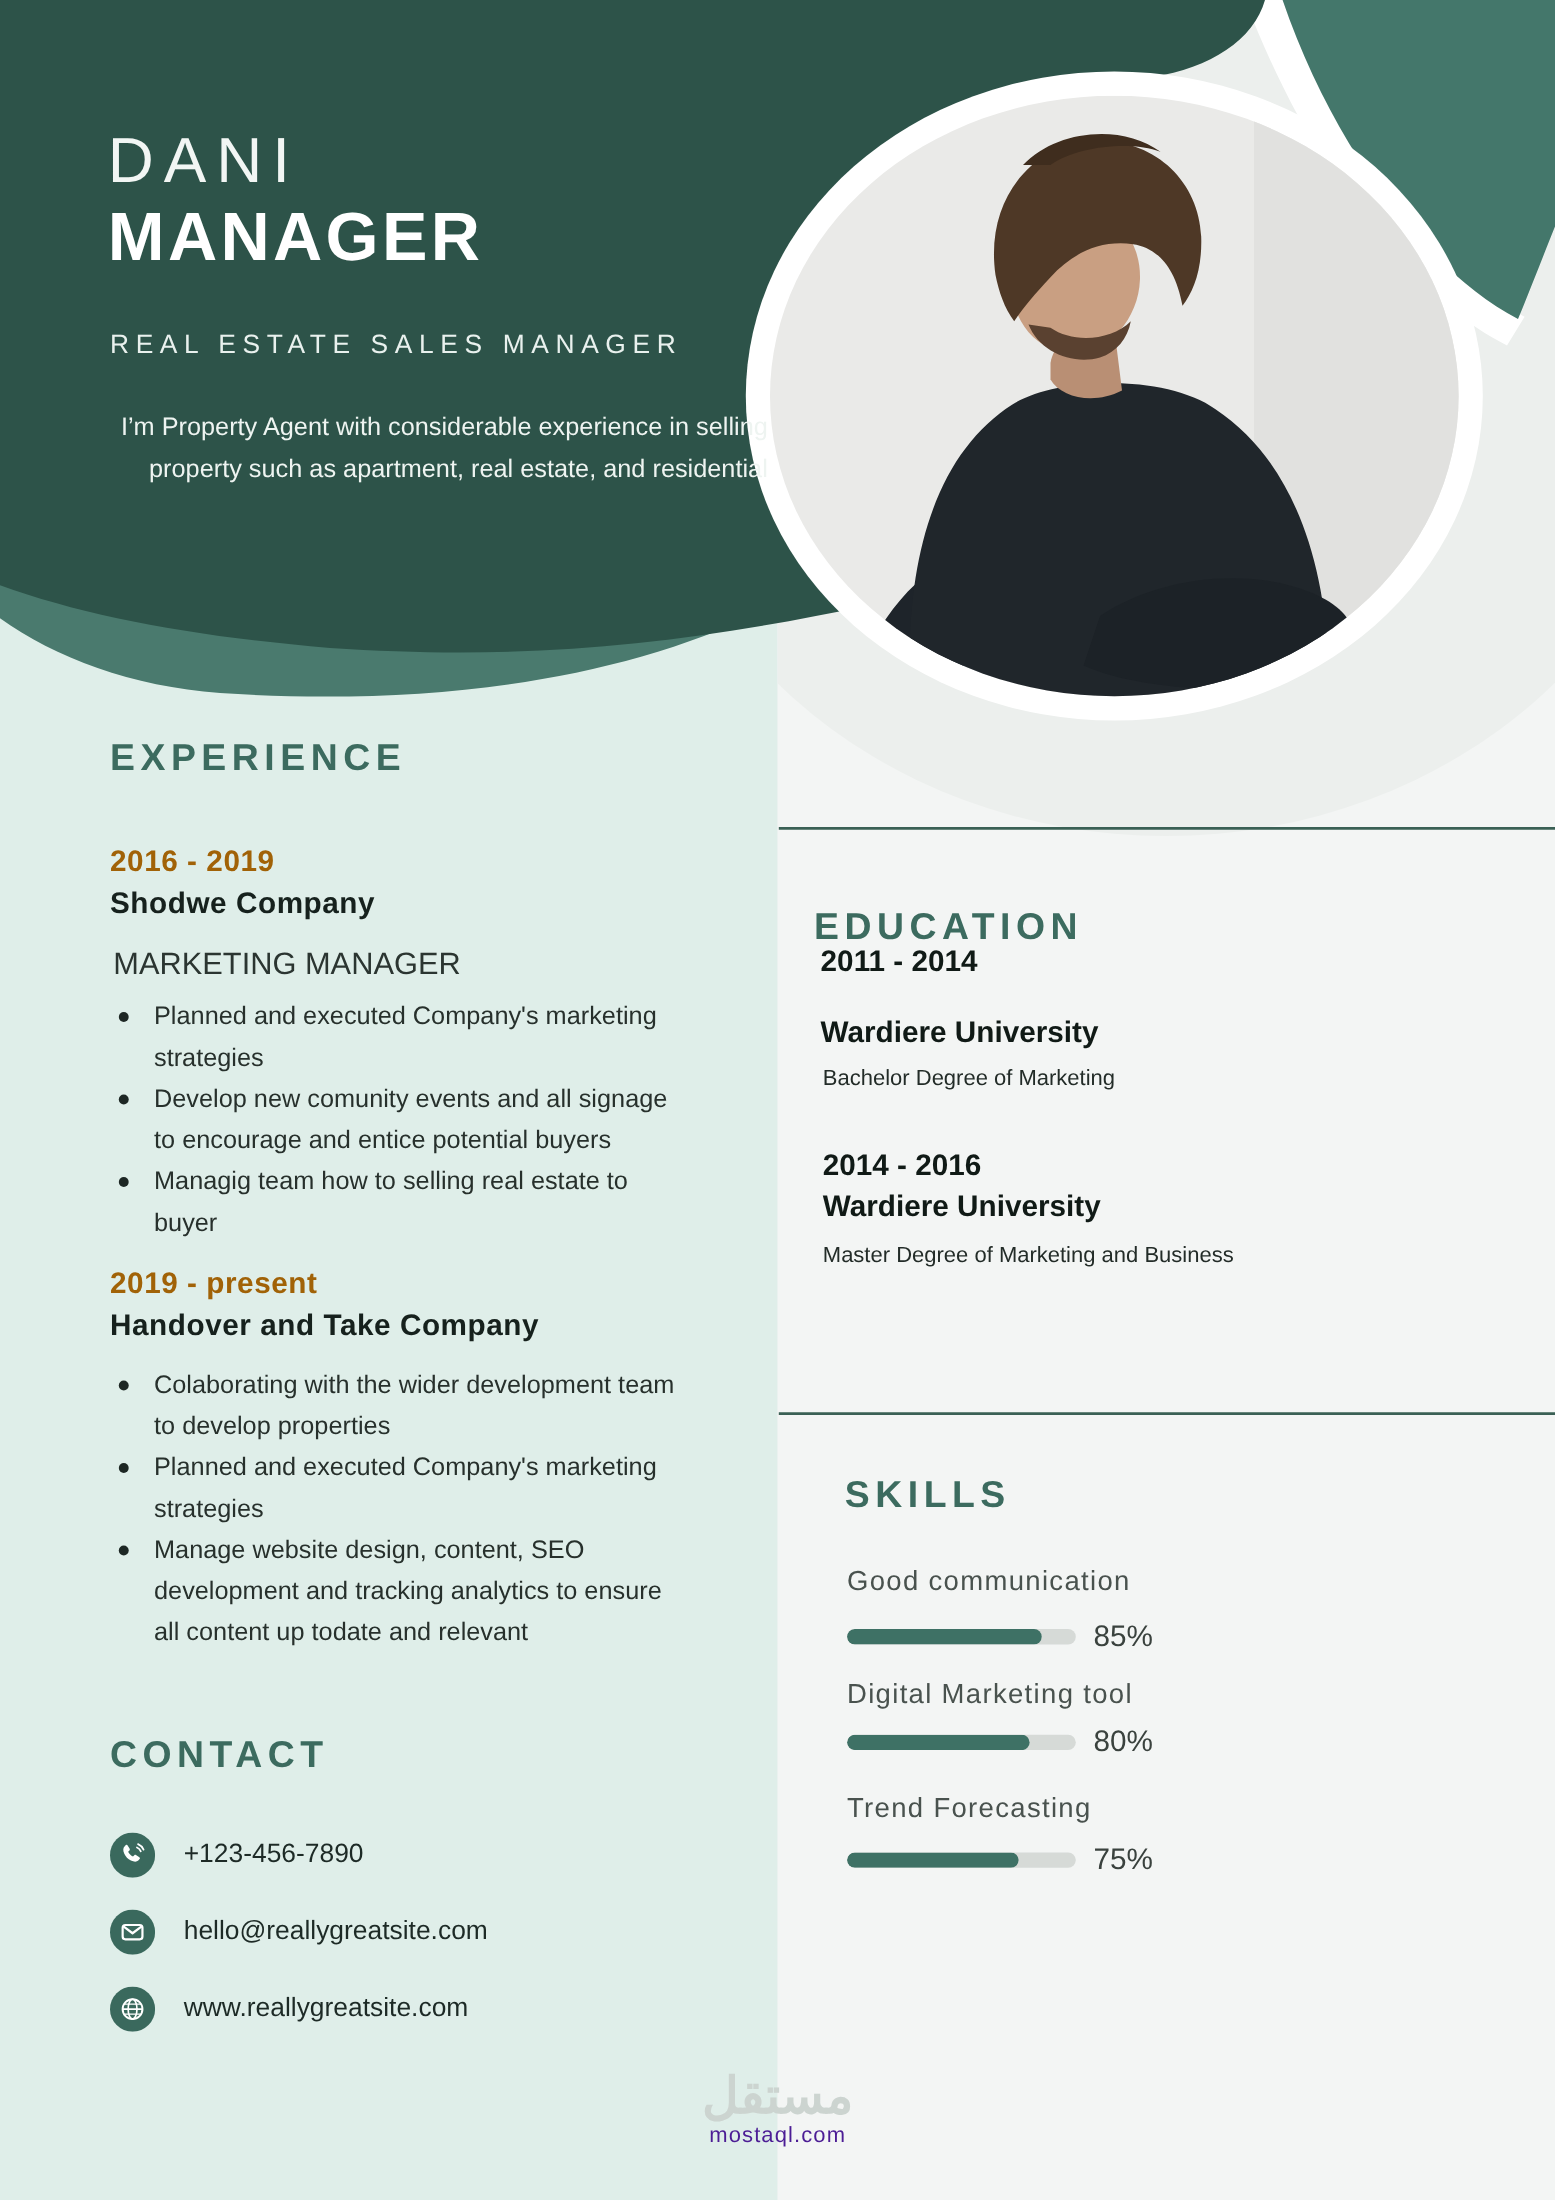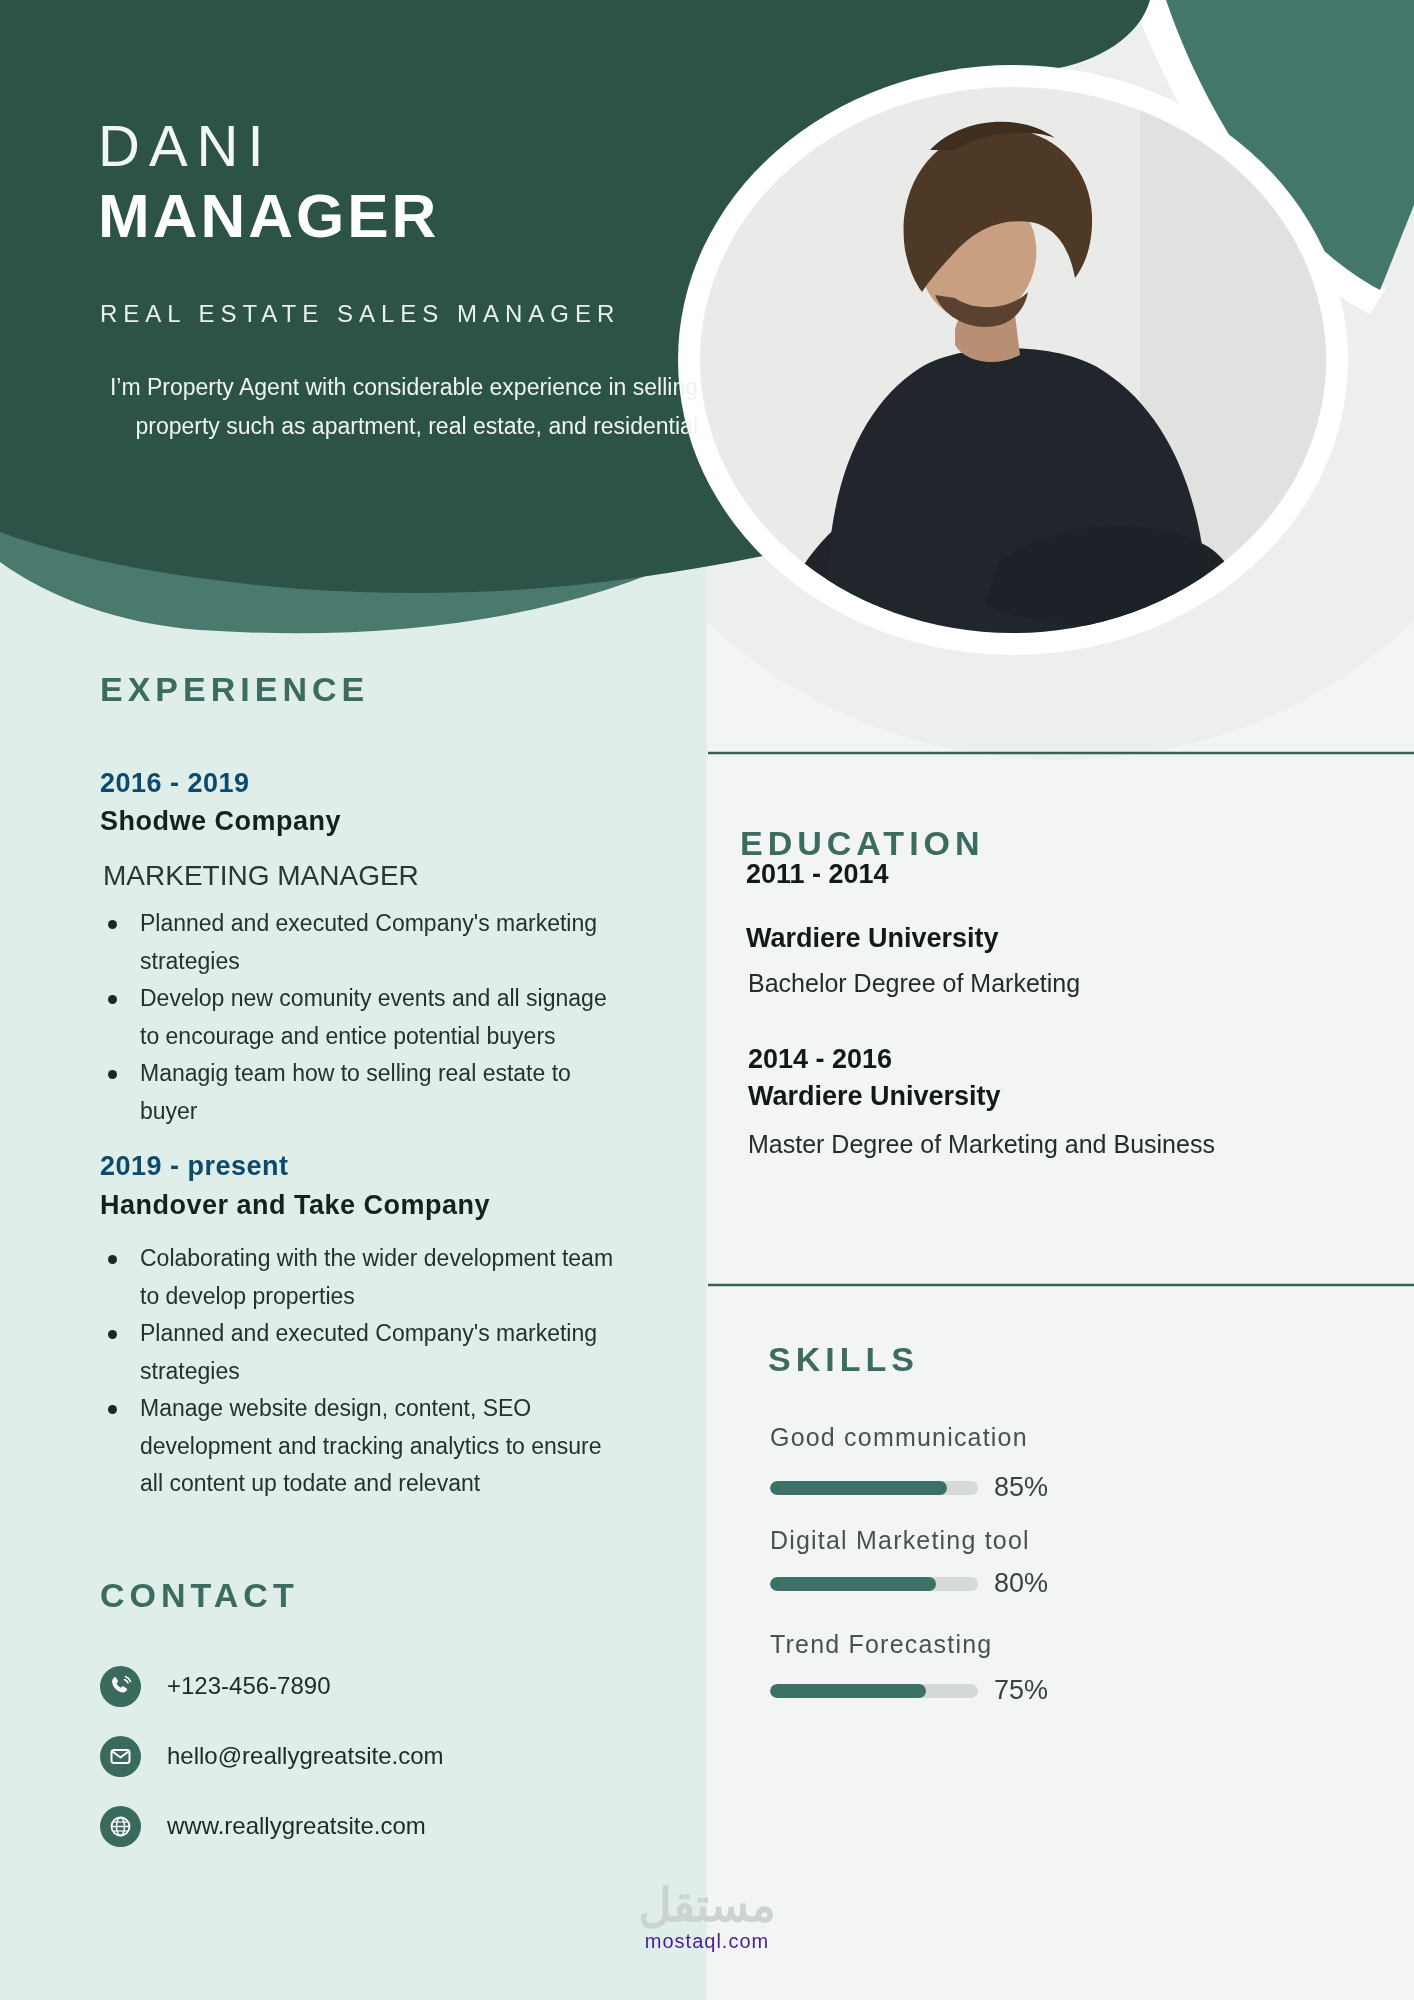--- a/index.html
+++ b/index.html
@@ -21,7 +21,7 @@
   .section-h{font-size:34px;font-weight:700;letter-spacing:5px;color:#3c6b5f;}
 
   
-  .period{font-size:27px;font-weight:700;color:#0c4a6e;letter-spacing:0.5px;}
+  .period{font-size:27px;font-weight:700;color:#a16207;letter-spacing:0.5px;}
   .company{font-size:27px;font-weight:700;color:#16211d;letter-spacing:0.5px;}
   .role{font-size:28px;font-weight:400;color:#2b3531;}
   ul.bullets{list-style:none;margin:0;padding:0;width:525px;}

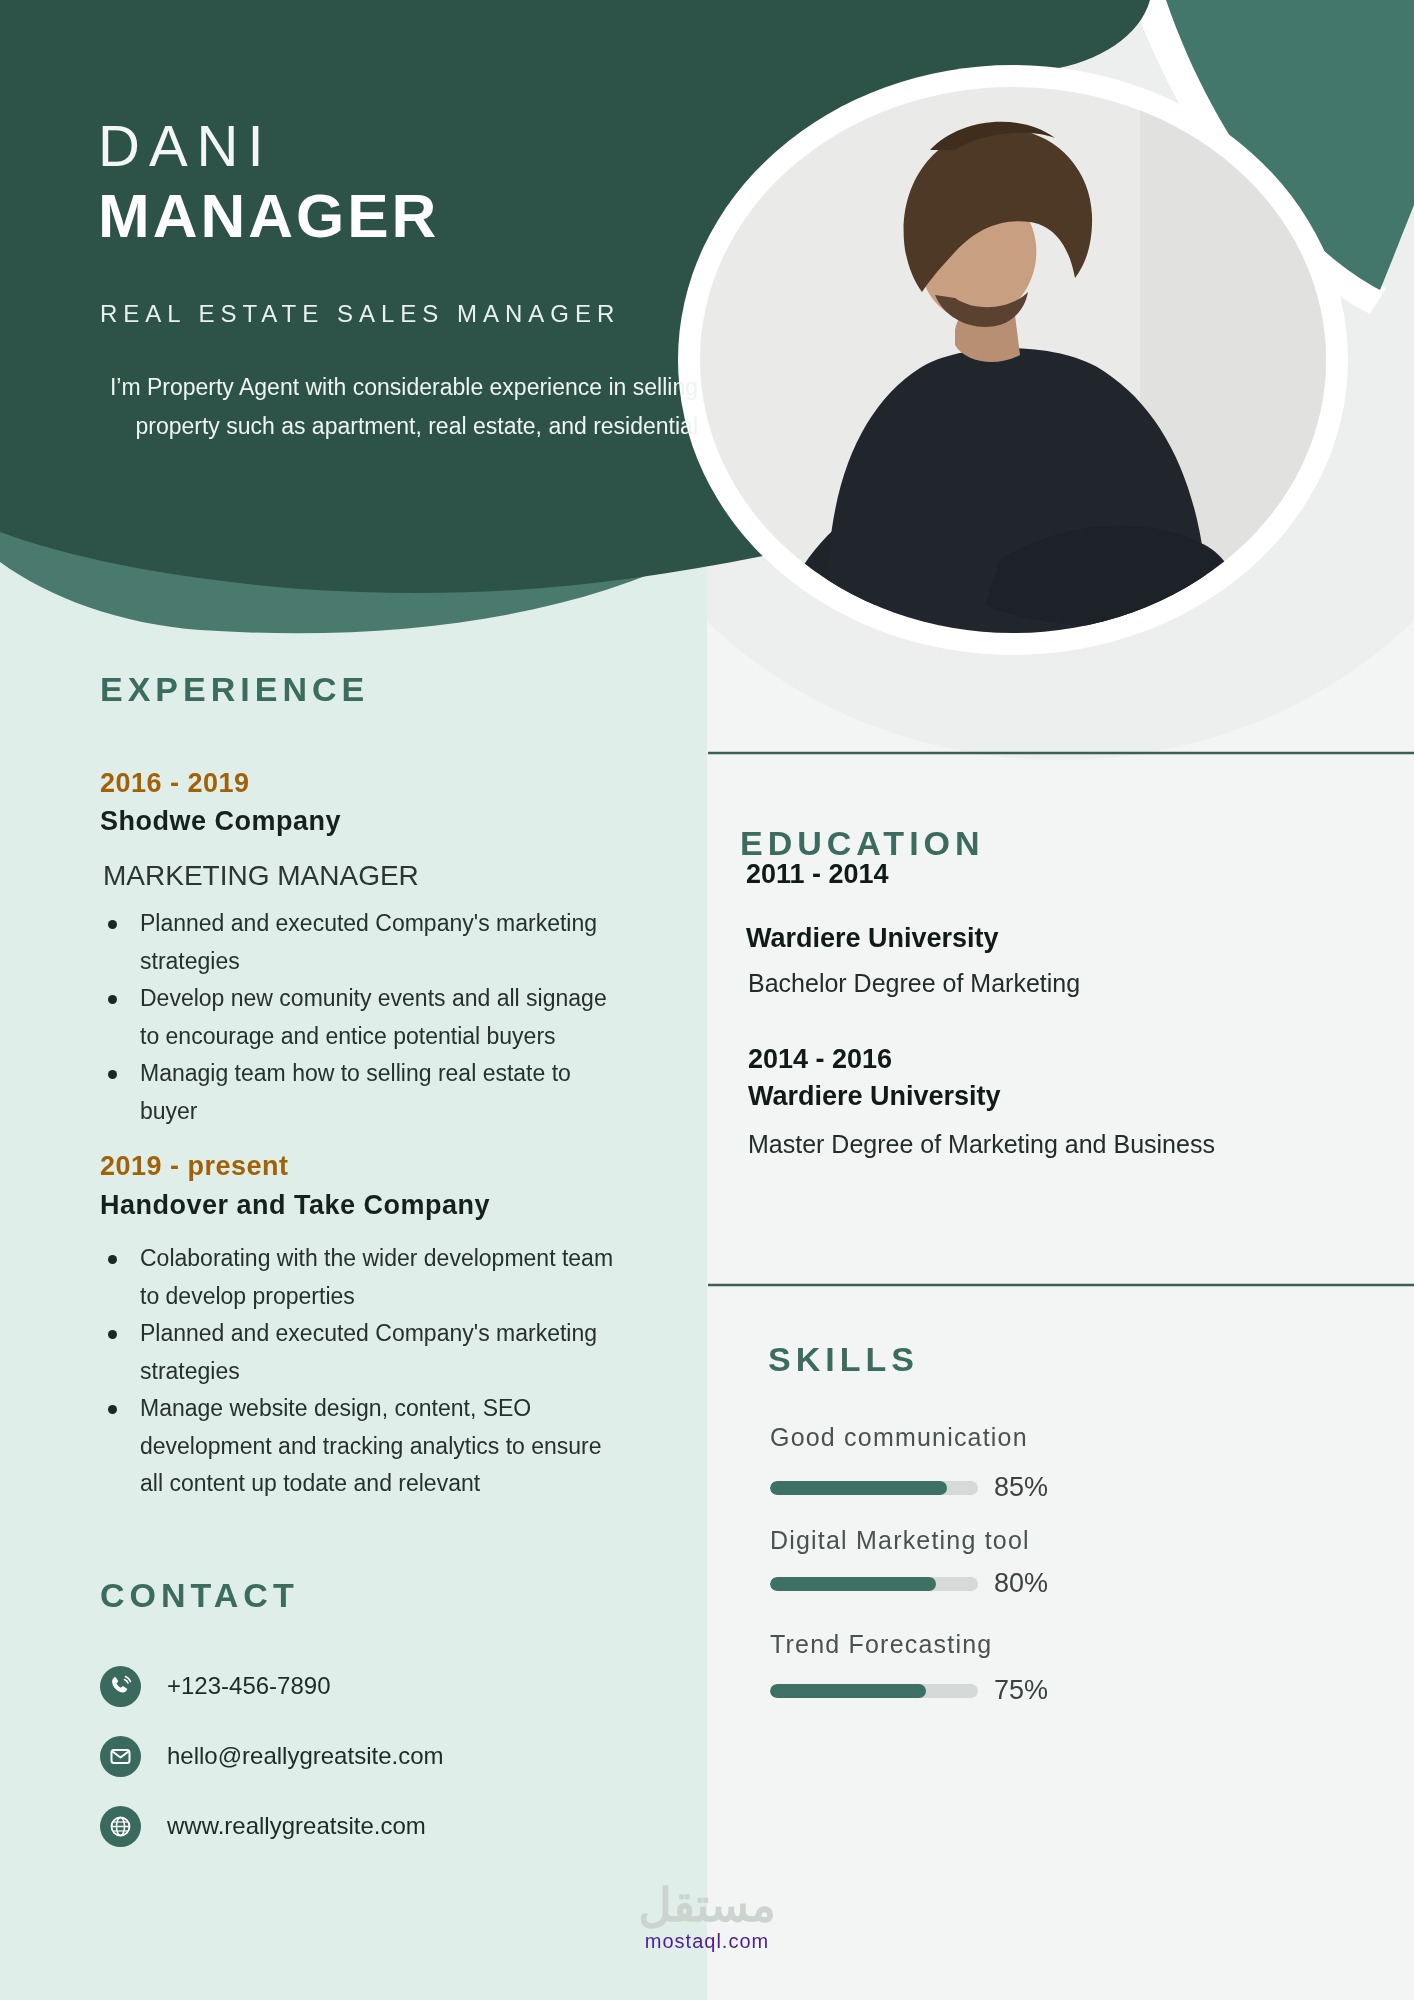--- a/index.html
+++ b/index.html
@@ -41,7 +41,7 @@
   
   .edu-period{font-size:27px;font-weight:700;color:#101a16;}
   .edu-school{font-size:27px;font-weight:700;color:#101a16;}
-  .edu-degree{font-size:25px;font-weight:400;color:#232c28;}
+  .edu-degree{font-size:20px;font-weight:400;color:#232c28;}
 
   
   .skill-label{font-size:25px;color:#49524e;letter-spacing:1.2px;}

